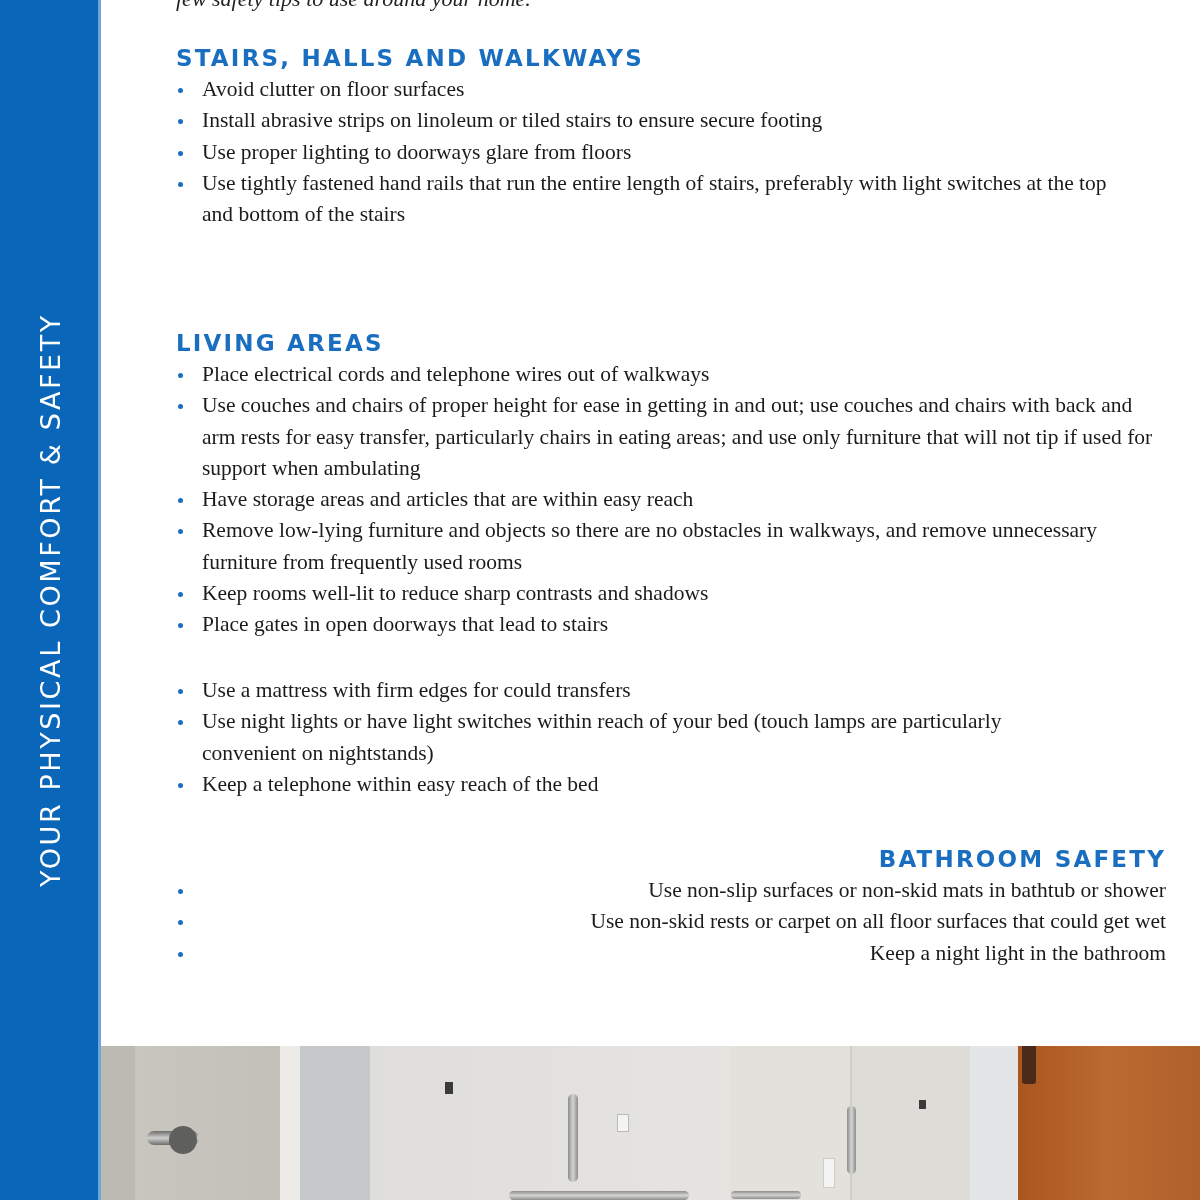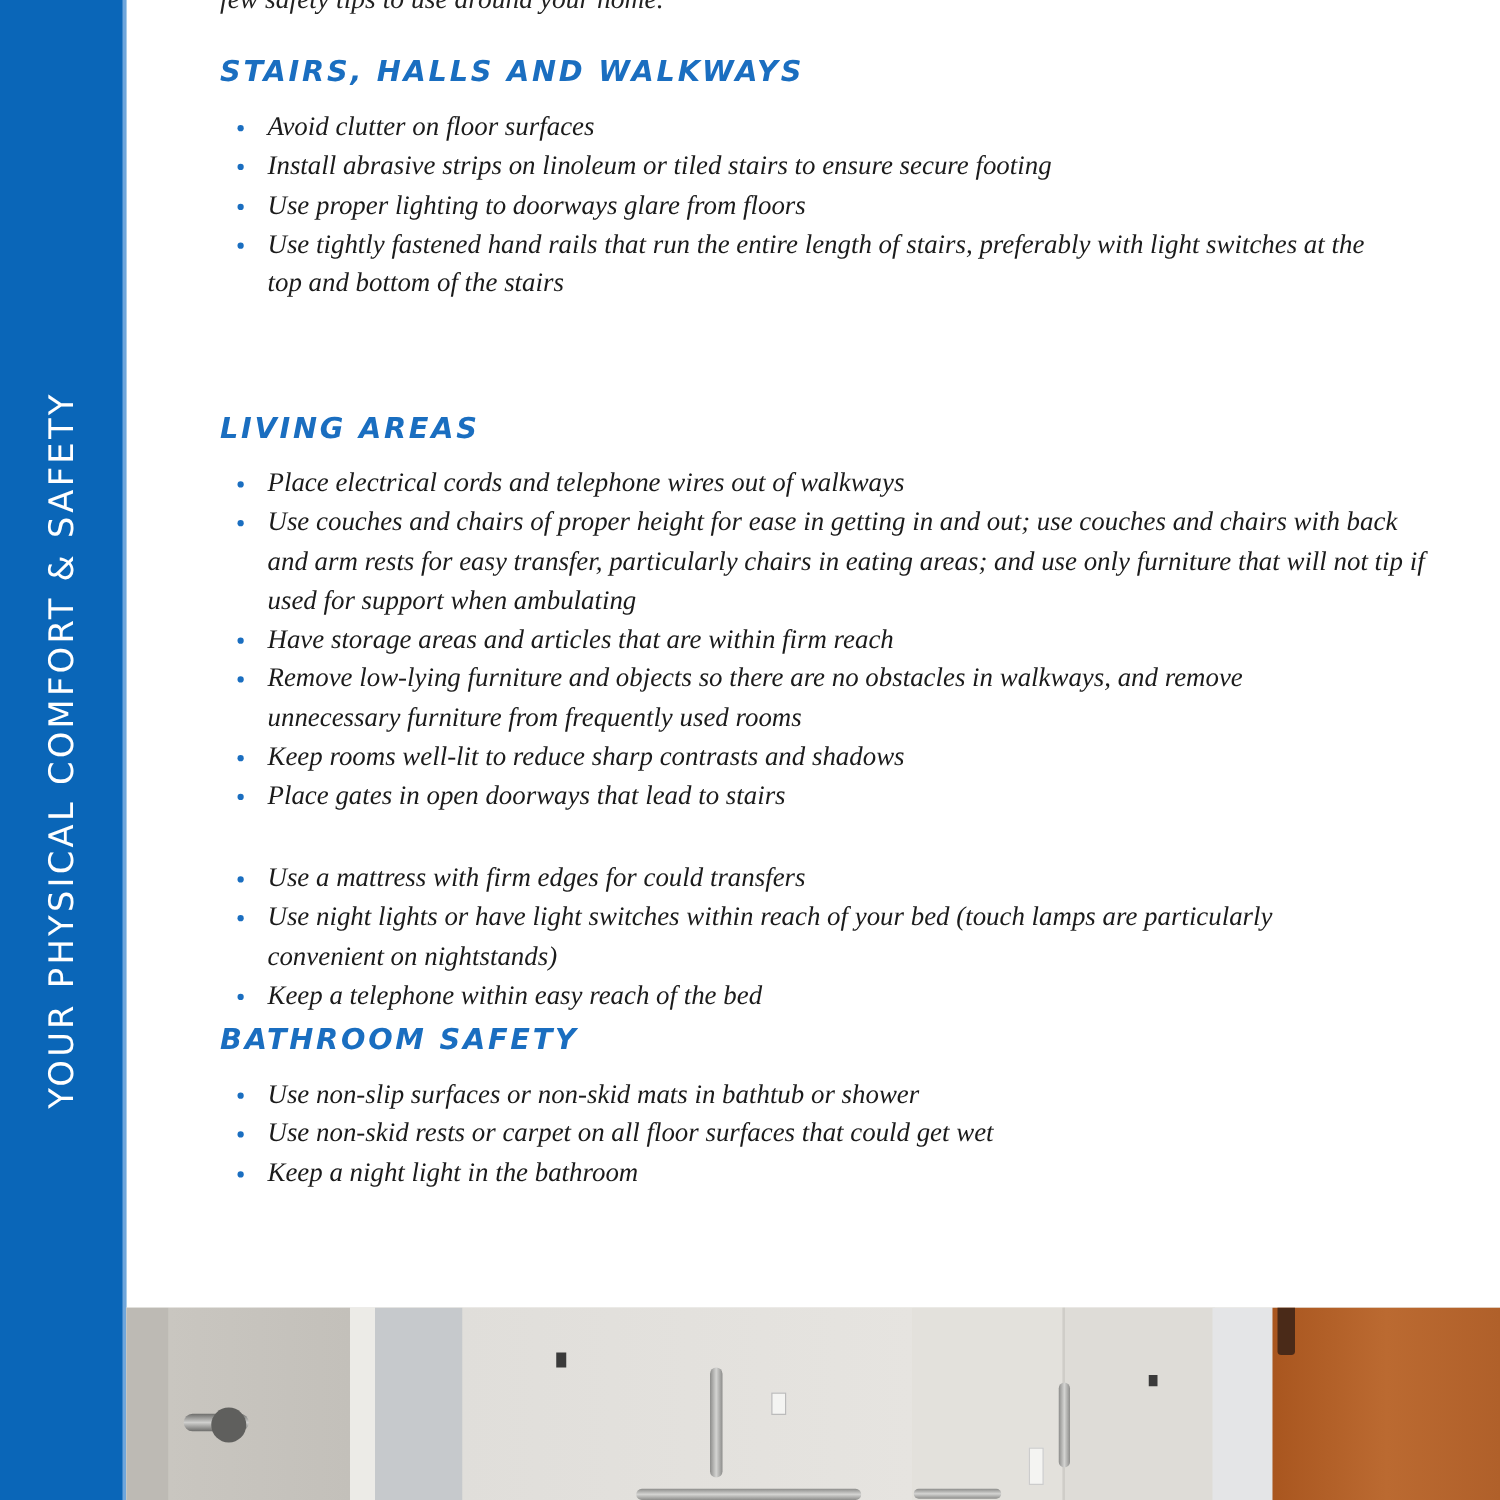--- a/index.html
+++ b/index.html
@@ -29,7 +29,7 @@
       font-style: italic; font-size: 22px; color: #222;
       white-space: nowrap;
     }
-    .section { position: absolute; left: 0; width: 990px; font-style: italic; }
+    .section { position: absolute; left: 0; width: 990px; }
     .heading {
       font-family: "DejaVu Sans", "Liberation Sans", sans-serif;
       color: #1a6ec0; font-size: 23px; letter-spacing: 2.2px;

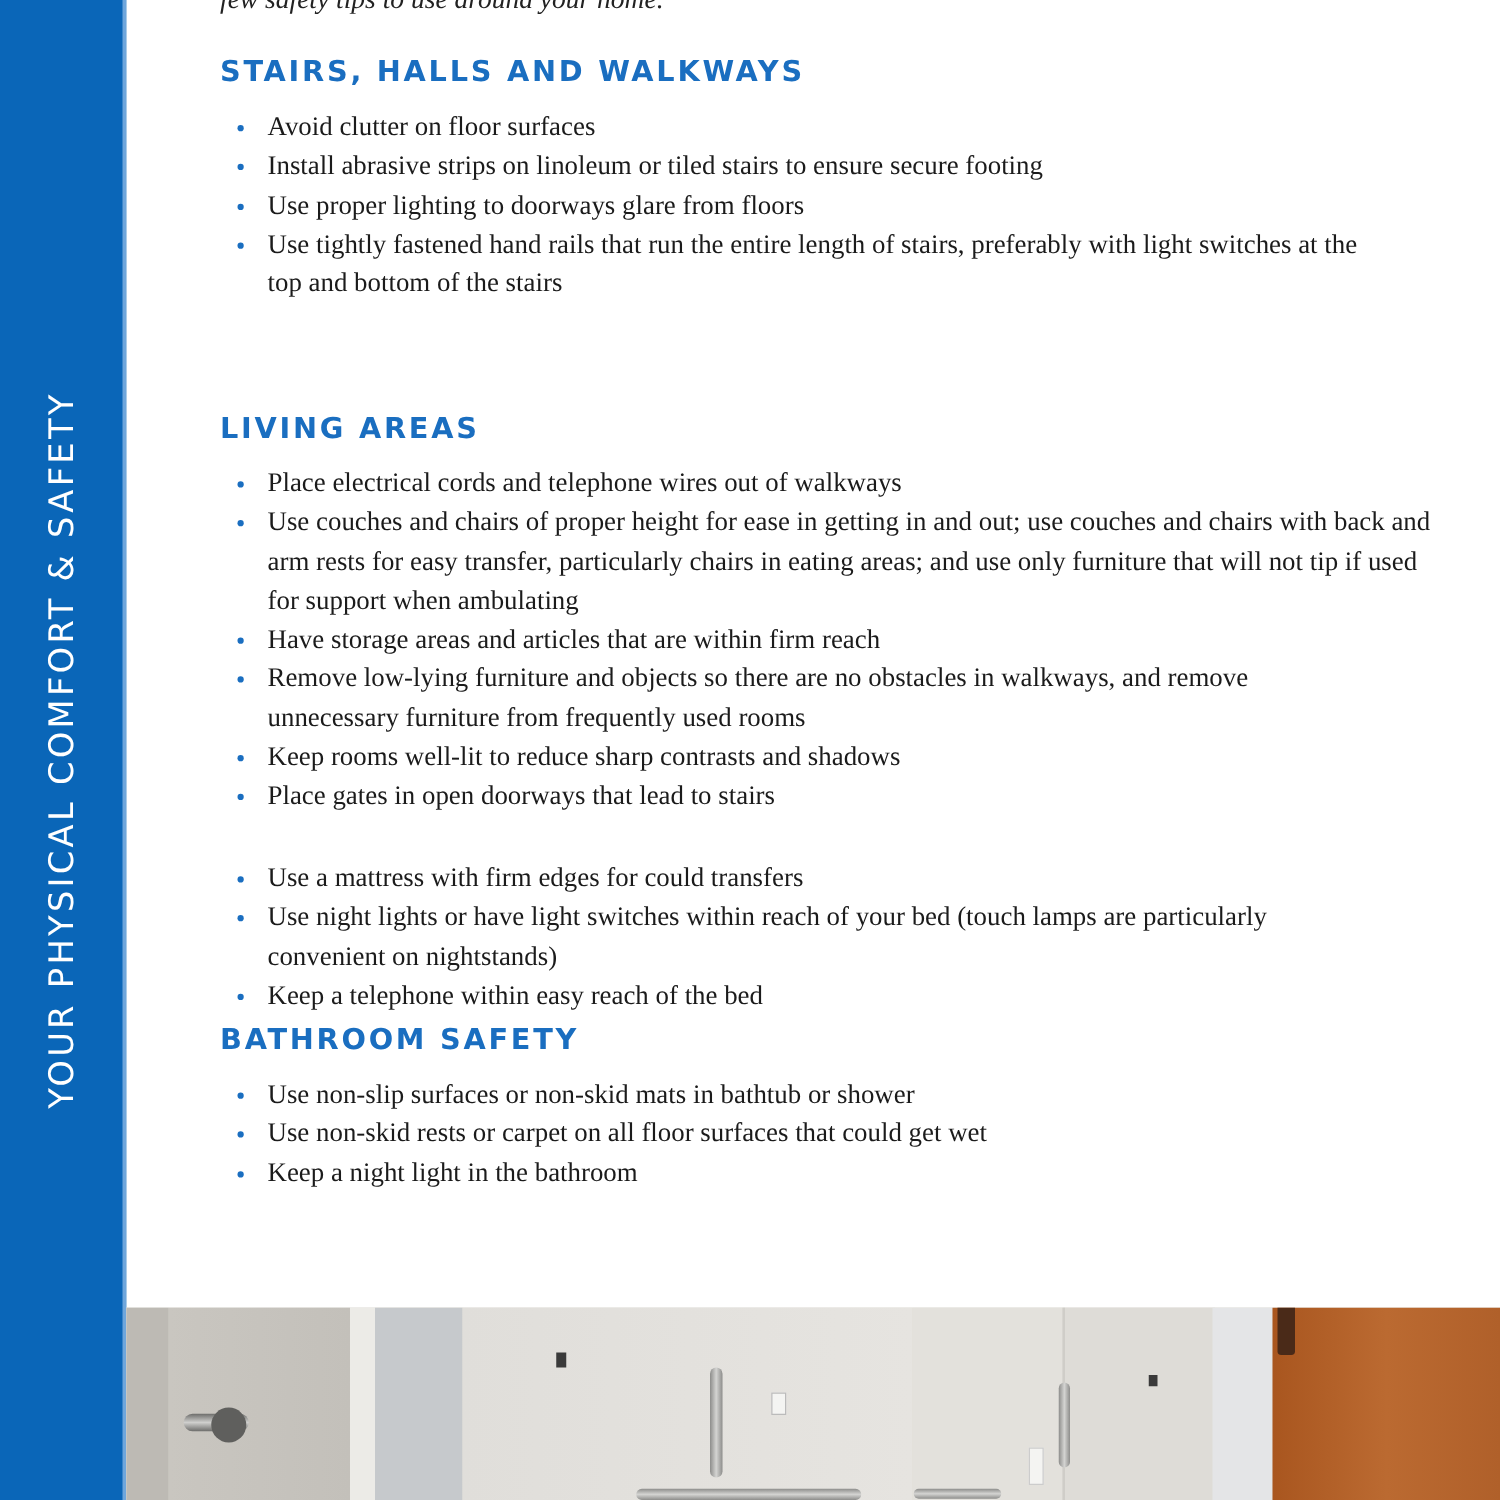--- a/index.html
+++ b/index.html
@@ -35,7 +35,7 @@
       color: #1a6ec0; font-size: 23px; letter-spacing: 2.2px;
       height: 32px; line-height: 32px; margin: 0;
     }
-    ul { list-style: none; margin: 12px; padding: 0; }
+    ul { list-style: none; margin: 0; padding: 0; }
     li {
       position: relative; padding-left: 26px;
       font-size: 21.5px; line-height: 31.3px; color: #1b1b1b;

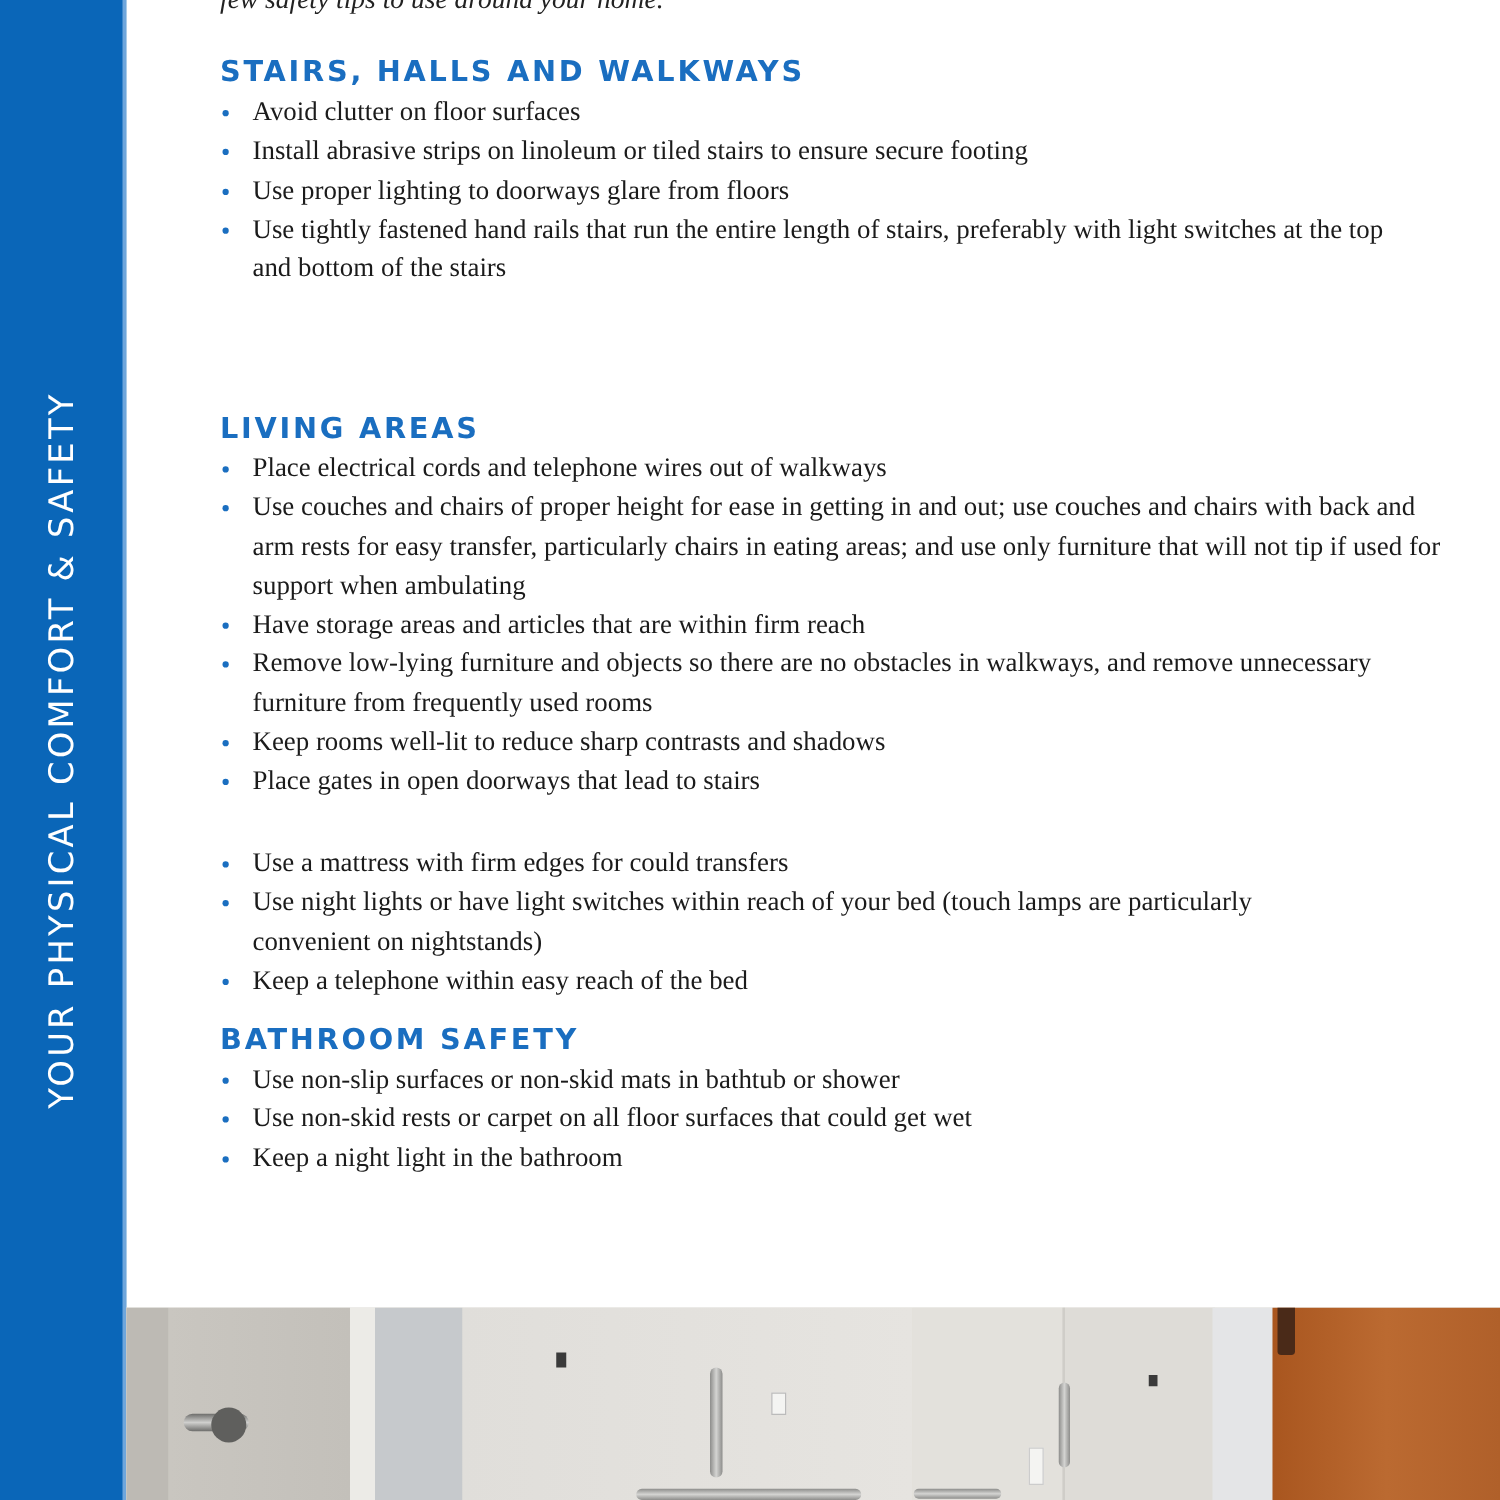--- a/index.html
+++ b/index.html
@@ -77,7 +77,7 @@
     <ul>
       <li>Place electrical cords and telephone wires out of walkways</li>
       <li style="padding-right:8px;">Use couches and chairs of proper height for ease in getting in and out; use couches and chairs with back and arm rests for easy transfer, particularly chairs in eating areas; and use only furniture that will not tip if used for support when ambulating</li>
-      <li>Have storage areas and articles that are within firm reach</li>
+      <li>Have storage areas and articles that are within easy reach</li>
       <li style="padding-right:60px;">Remove low-lying furniture and objects so there are no obstacles in walkways, and remove unnecessary furniture from frequently used rooms</li>
       <li>Keep rooms well-lit to reduce sharp contrasts and shadows</li>
       <li>Place gates in open doorways that lead to stairs</li>

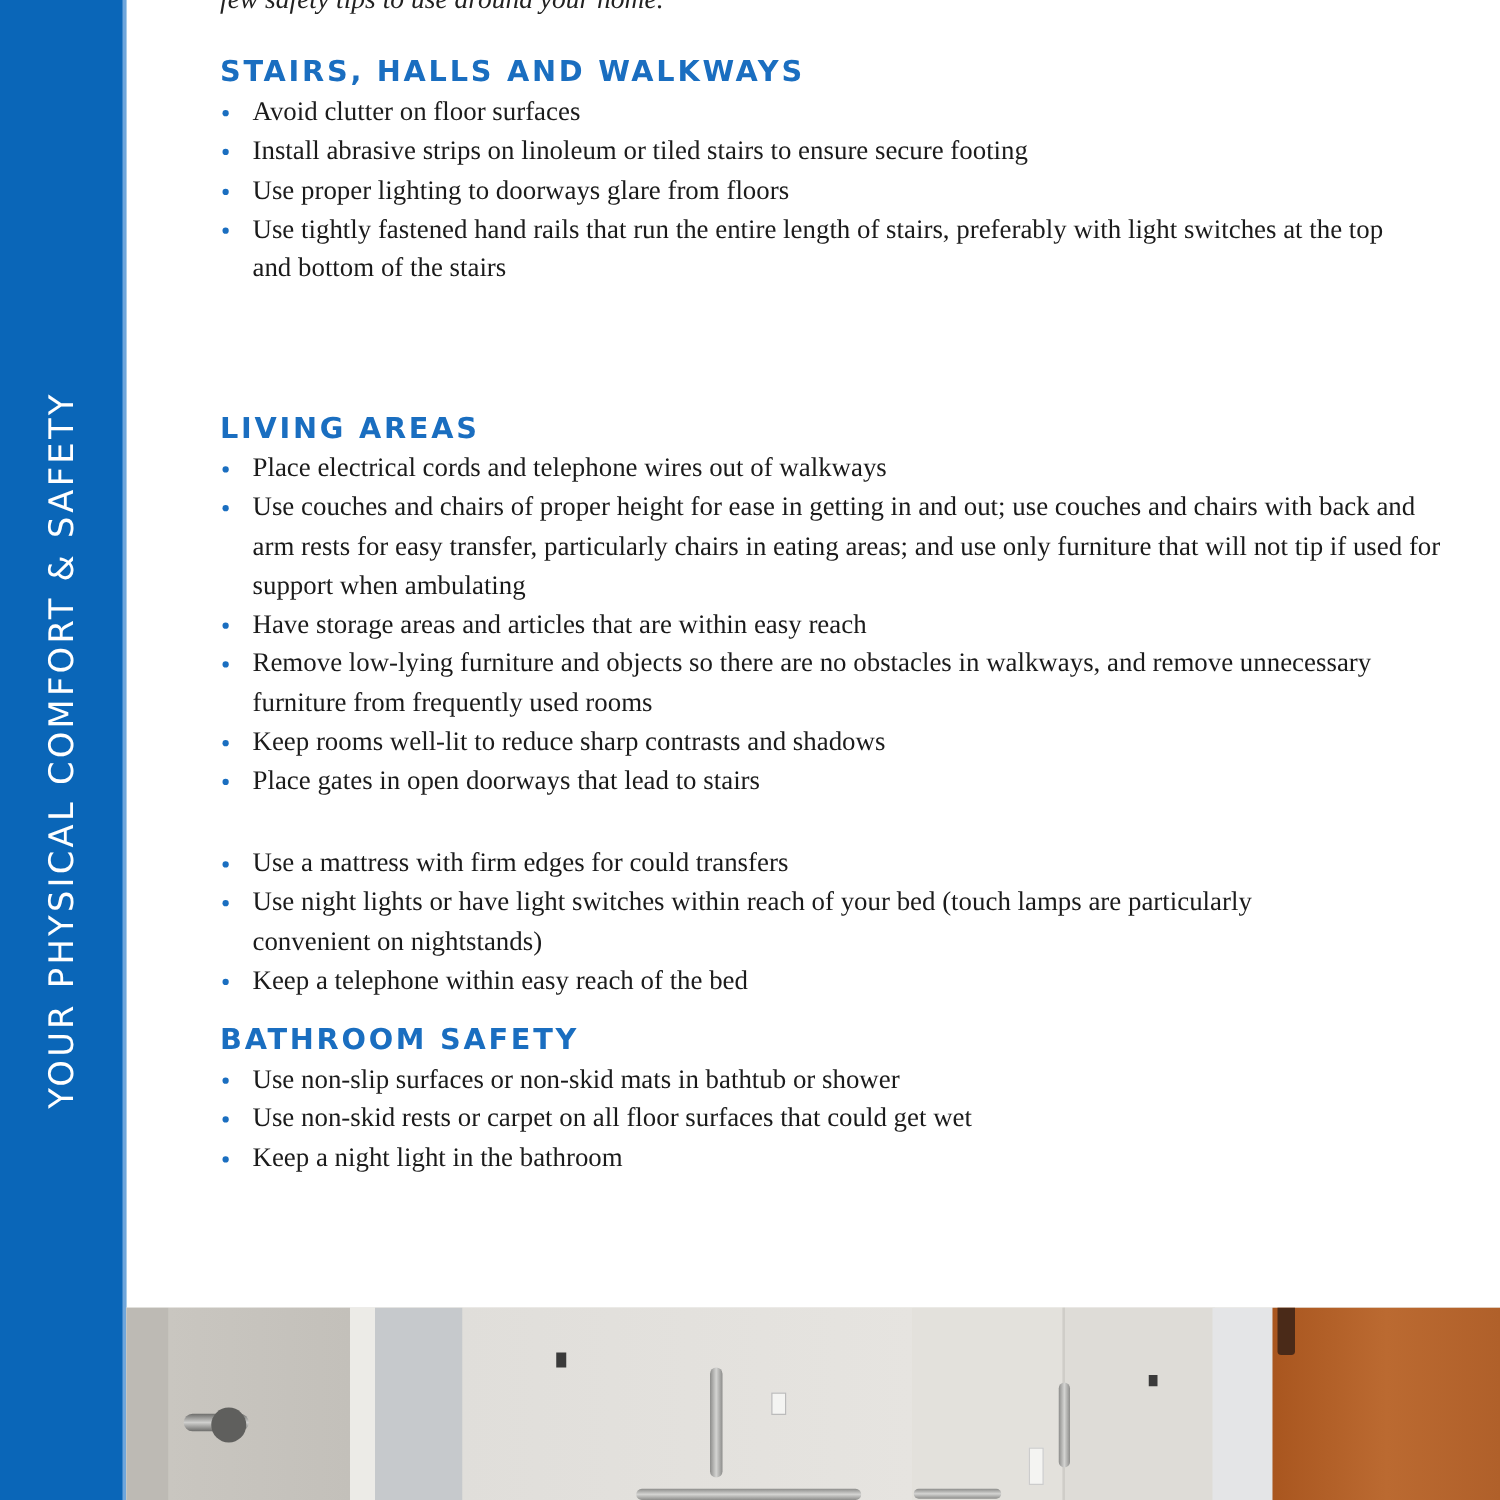--- a/index.html
+++ b/index.html
@@ -92,7 +92,7 @@
     </ul>
   </div>
 
-  <div class="section" style="top:816px;">
+  <div class="section" style="top:843px;text-align:right;">
     <h2 class="heading">BATHROOM SAFETY</h2>
     <ul>
       <li>Use non-slip surfaces or non-skid mats in bathtub or shower</li>

